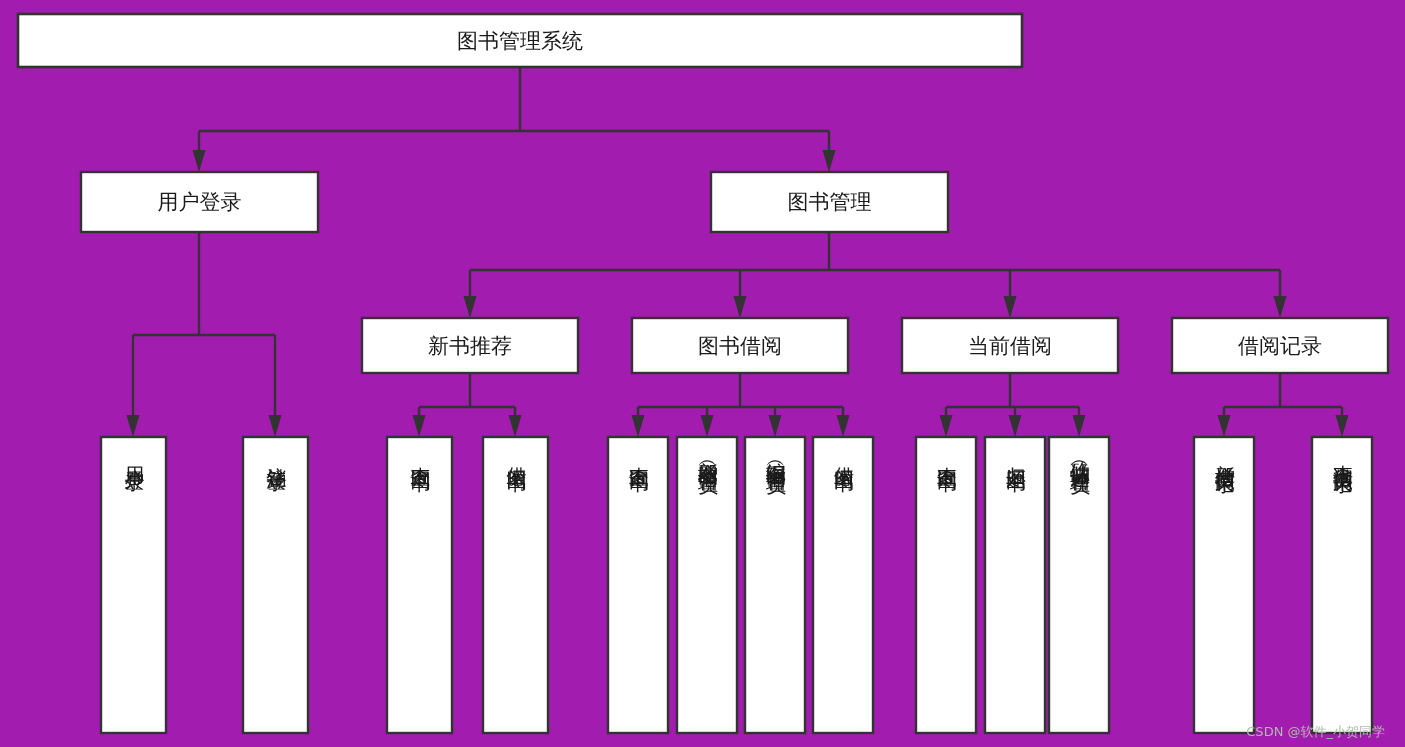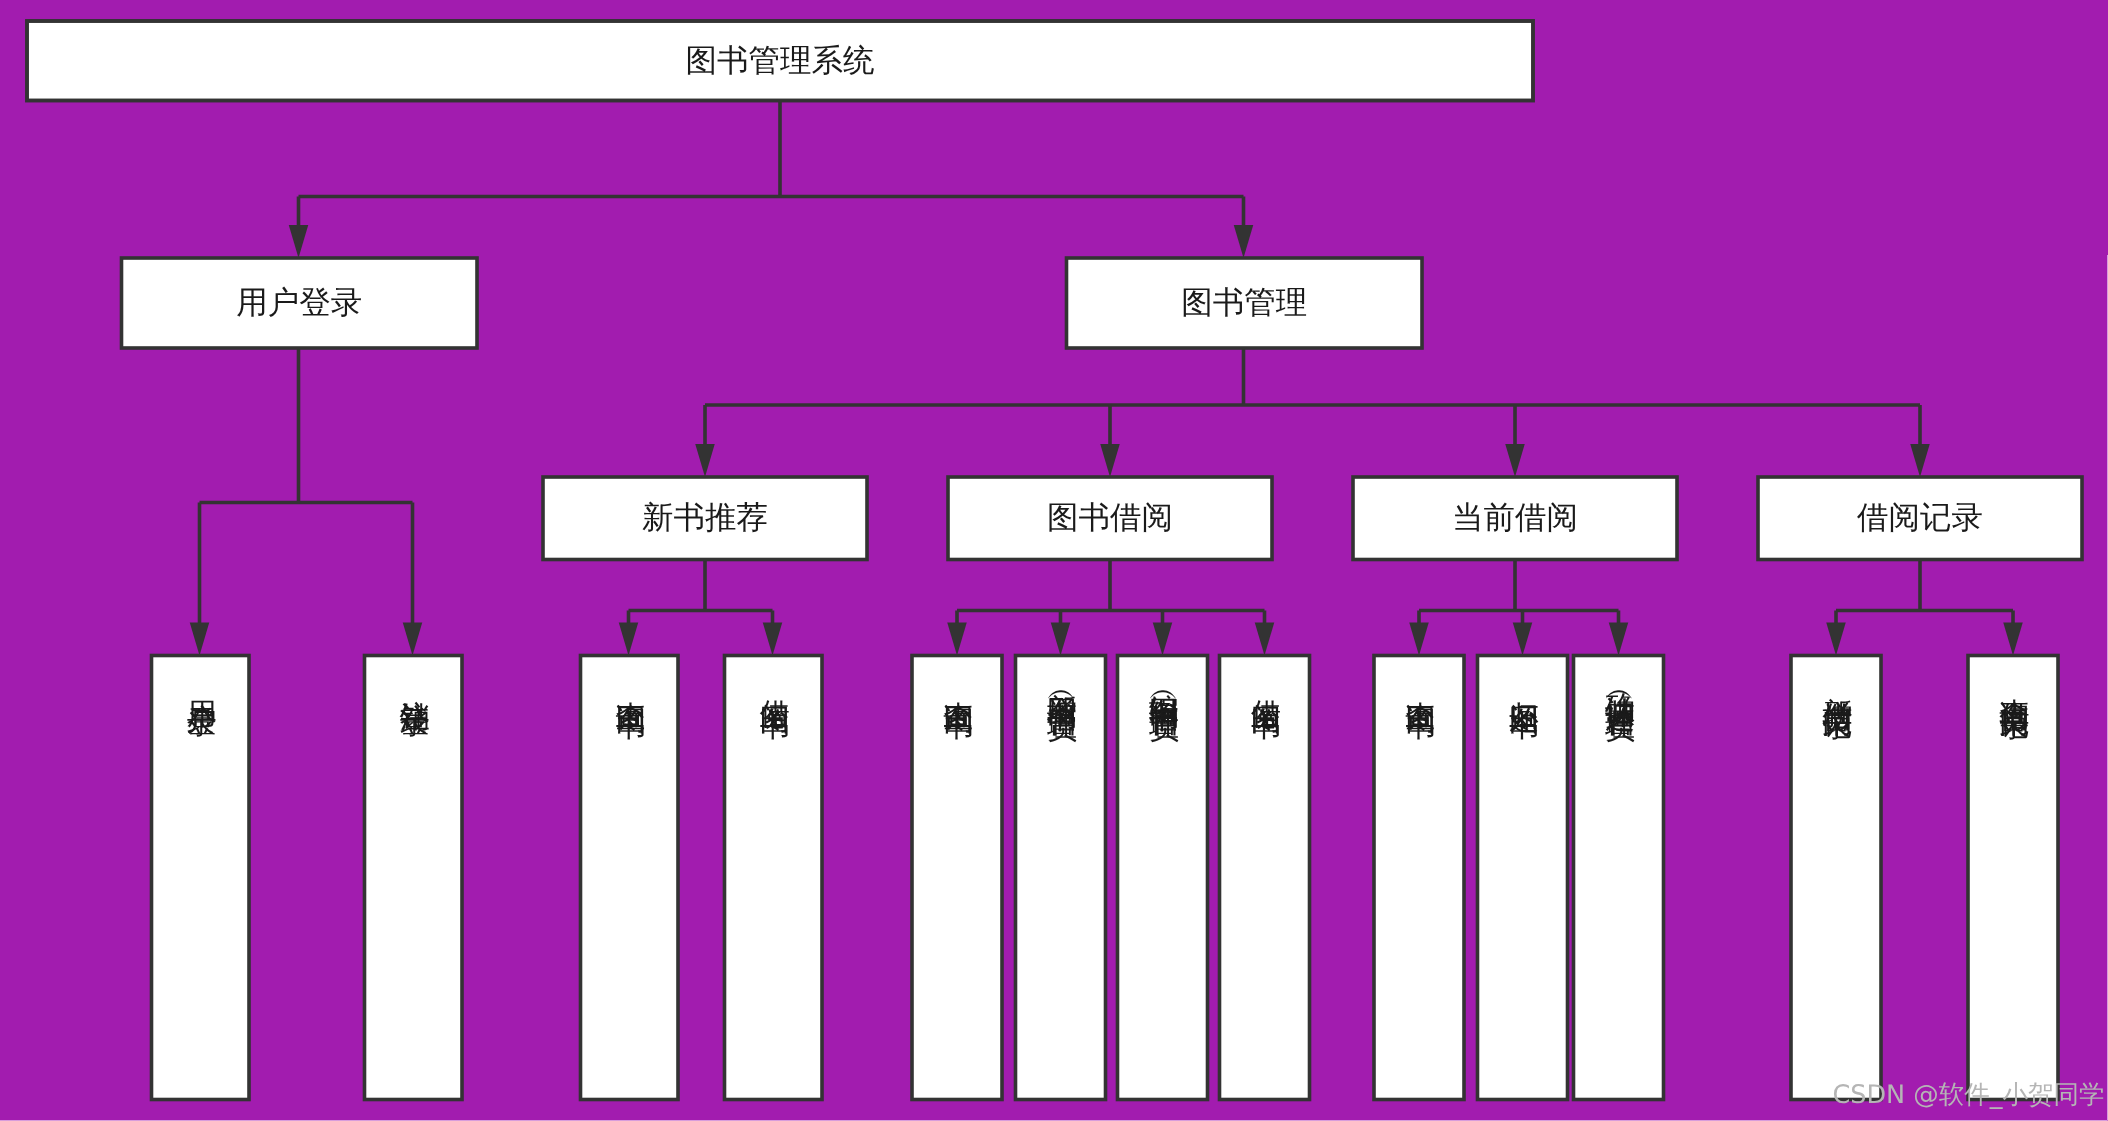--- a/index.html
+++ b/index.html
@@ -59,10 +59,10 @@
   }
   .watermark {
     position: absolute;
-    right: 2px;
+    right: 20px;
     bottom: 6px;
     font-family: "DejaVu Sans", "Liberation Sans", sans-serif;
-    font-size: 17px;
+    font-size: 13px;
     color: #b5b5b5;
     white-space: nowrap;
     user-select: none;

